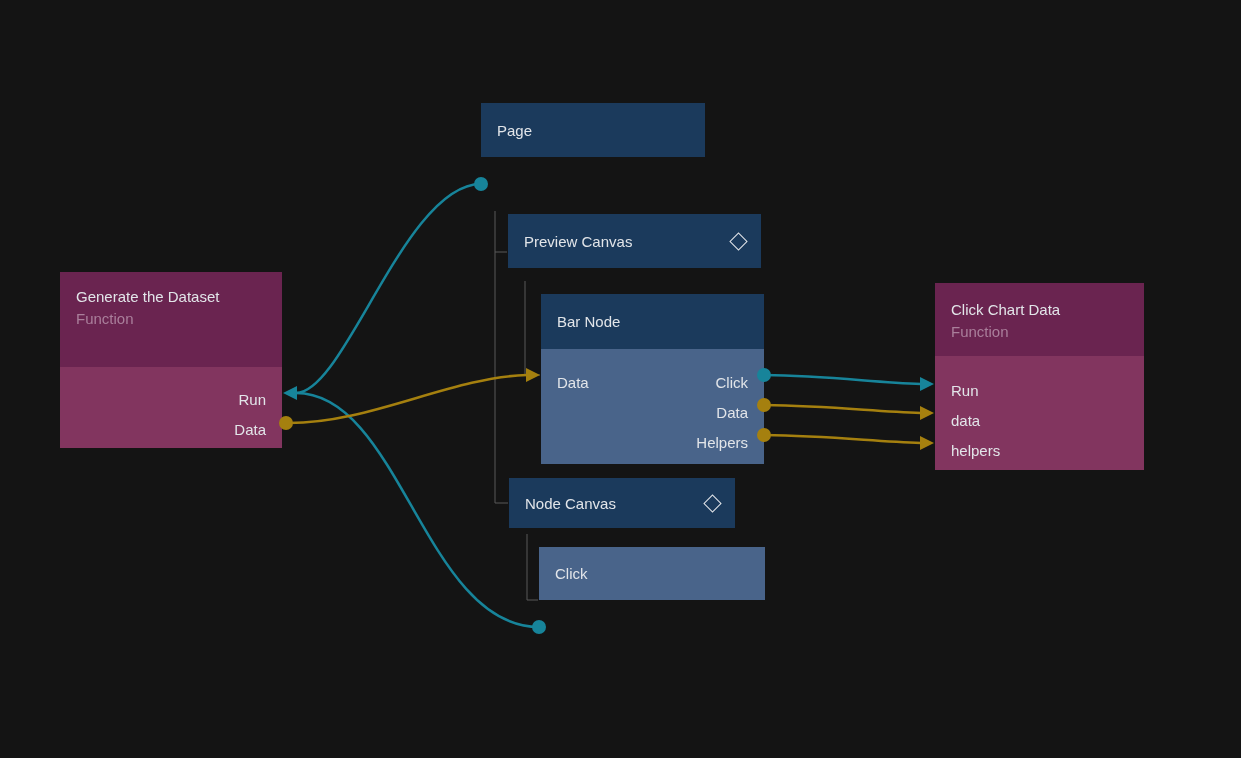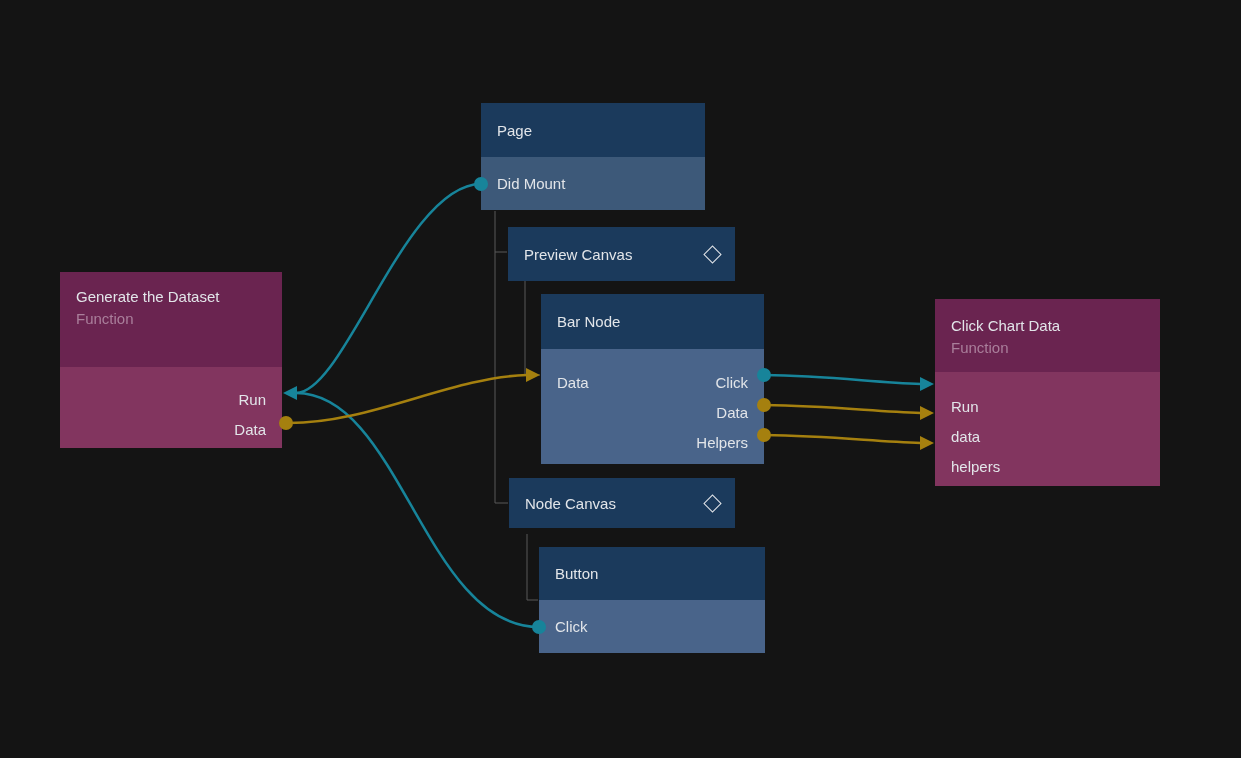--- a/index.html
+++ b/index.html
@@ -49,9 +49,6 @@
   <div class="node" style="left:481px;top:103px;width:224px">
     <div class="hdr" style="height:54px">
       <span>Page</span>
-    </div>
-    <div class="row blue-row" style="height:53px">
-      <span>Did Mount</span>
     </div>
   </div>
 

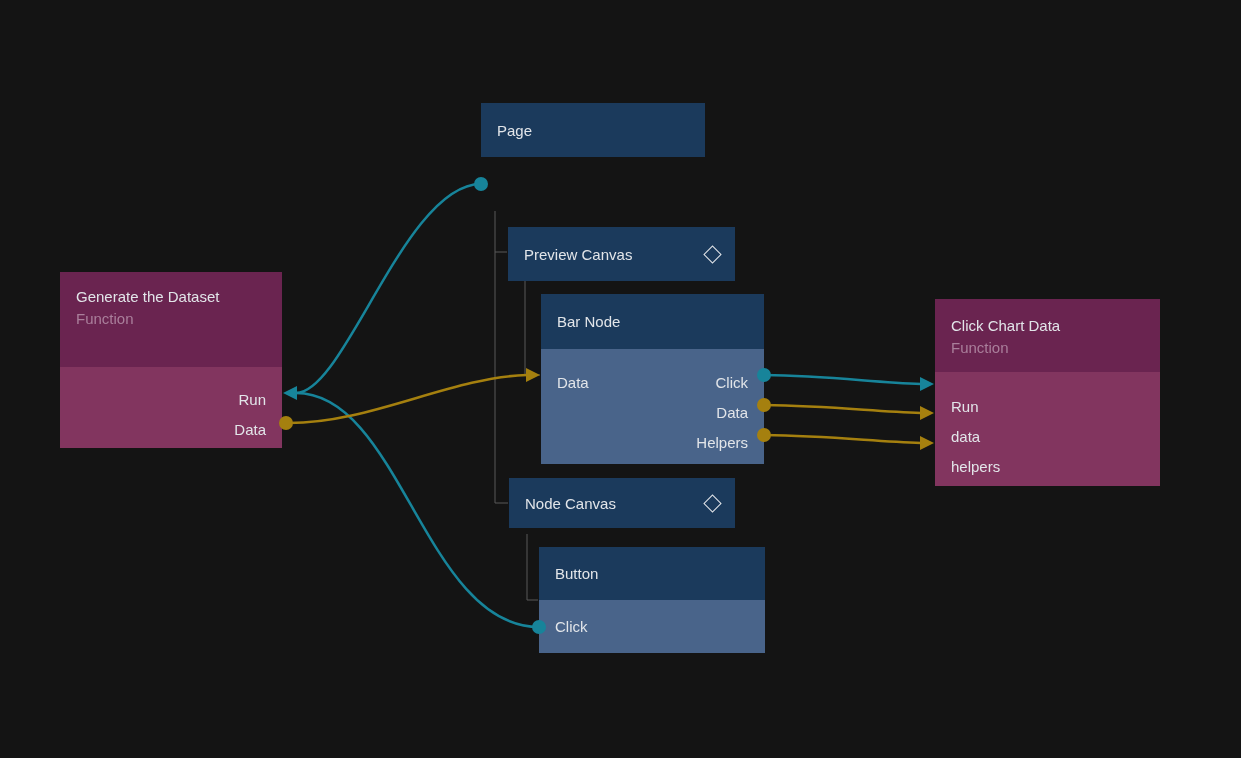--- a/index.html
+++ b/index.html
@@ -52,7 +52,7 @@
     </div>
   </div>
 
-  <div class="node" style="left:508px;top:227px;width:227px">
+  <div class="node" style="left:508px;top:214px;width:253px">
     <div class="hdr space" style="height:54px">
       <span>Preview Canvas</span>
       <span class="diamond-icon"></span>

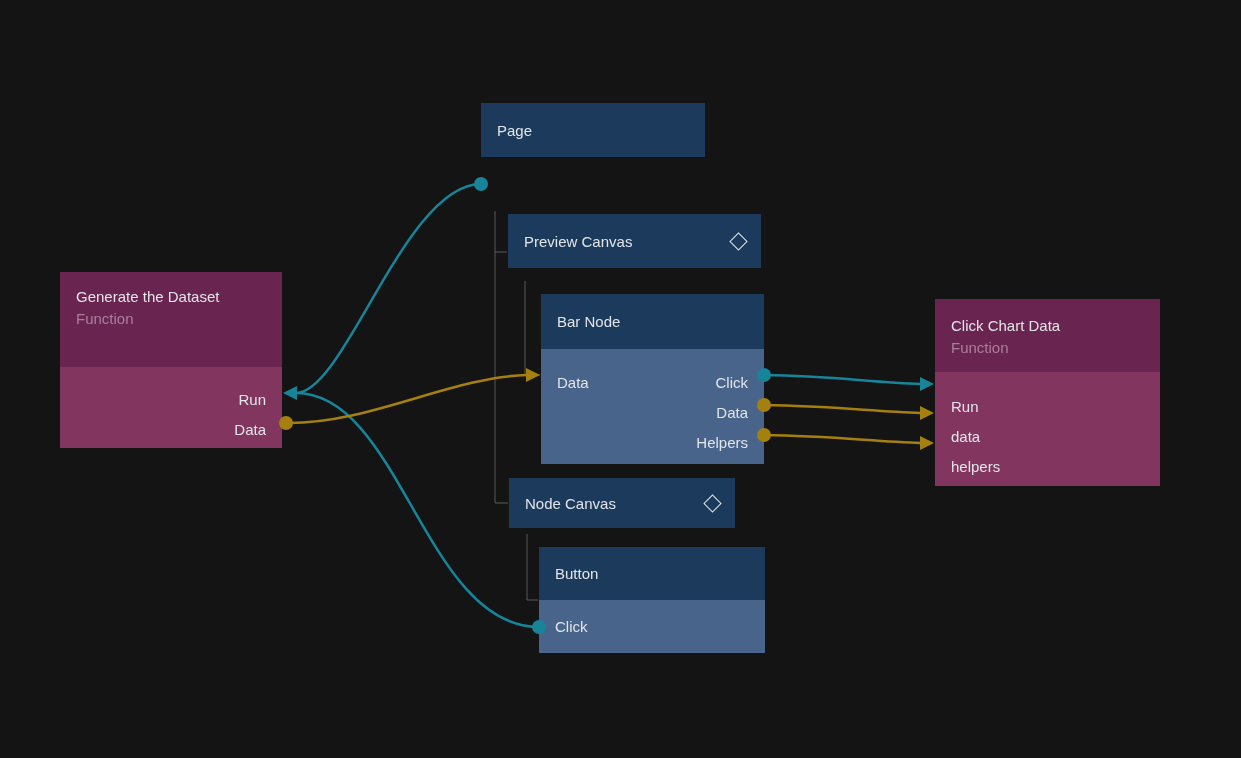--- a/index.html
+++ b/index.html
@@ -108,7 +108,7 @@
     </div>
   </div>
 
-  <div class="node" style="left:935px;top:299px;width:225px">
+  <div class="node" style="left:935px;top:283px;width:209px">
     <div class="purple-hdr" style="height:73px;padding-top:16px">
       <div>Click Chart Data</div>
       <div class="subtitle">Function</div>

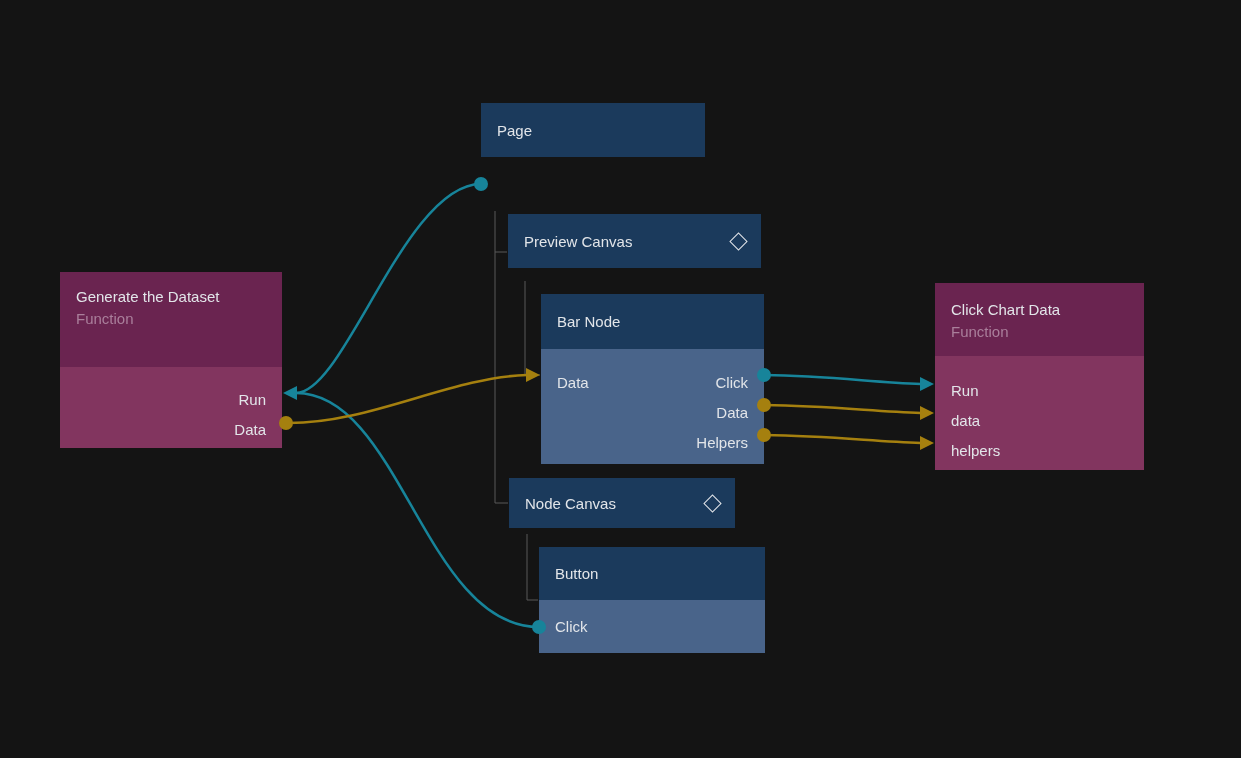--- a/index.html
+++ b/index.html
@@ -85,9 +85,6 @@
   </div>
 
   <div class="node" style="left:539px;top:547px;width:226px">
-    <div class="hdr" style="height:53px">
-      <span>Button</span>
-    </div>
     <div class="row blue-body" style="height:53px">
       <span>Click</span>
     </div>

